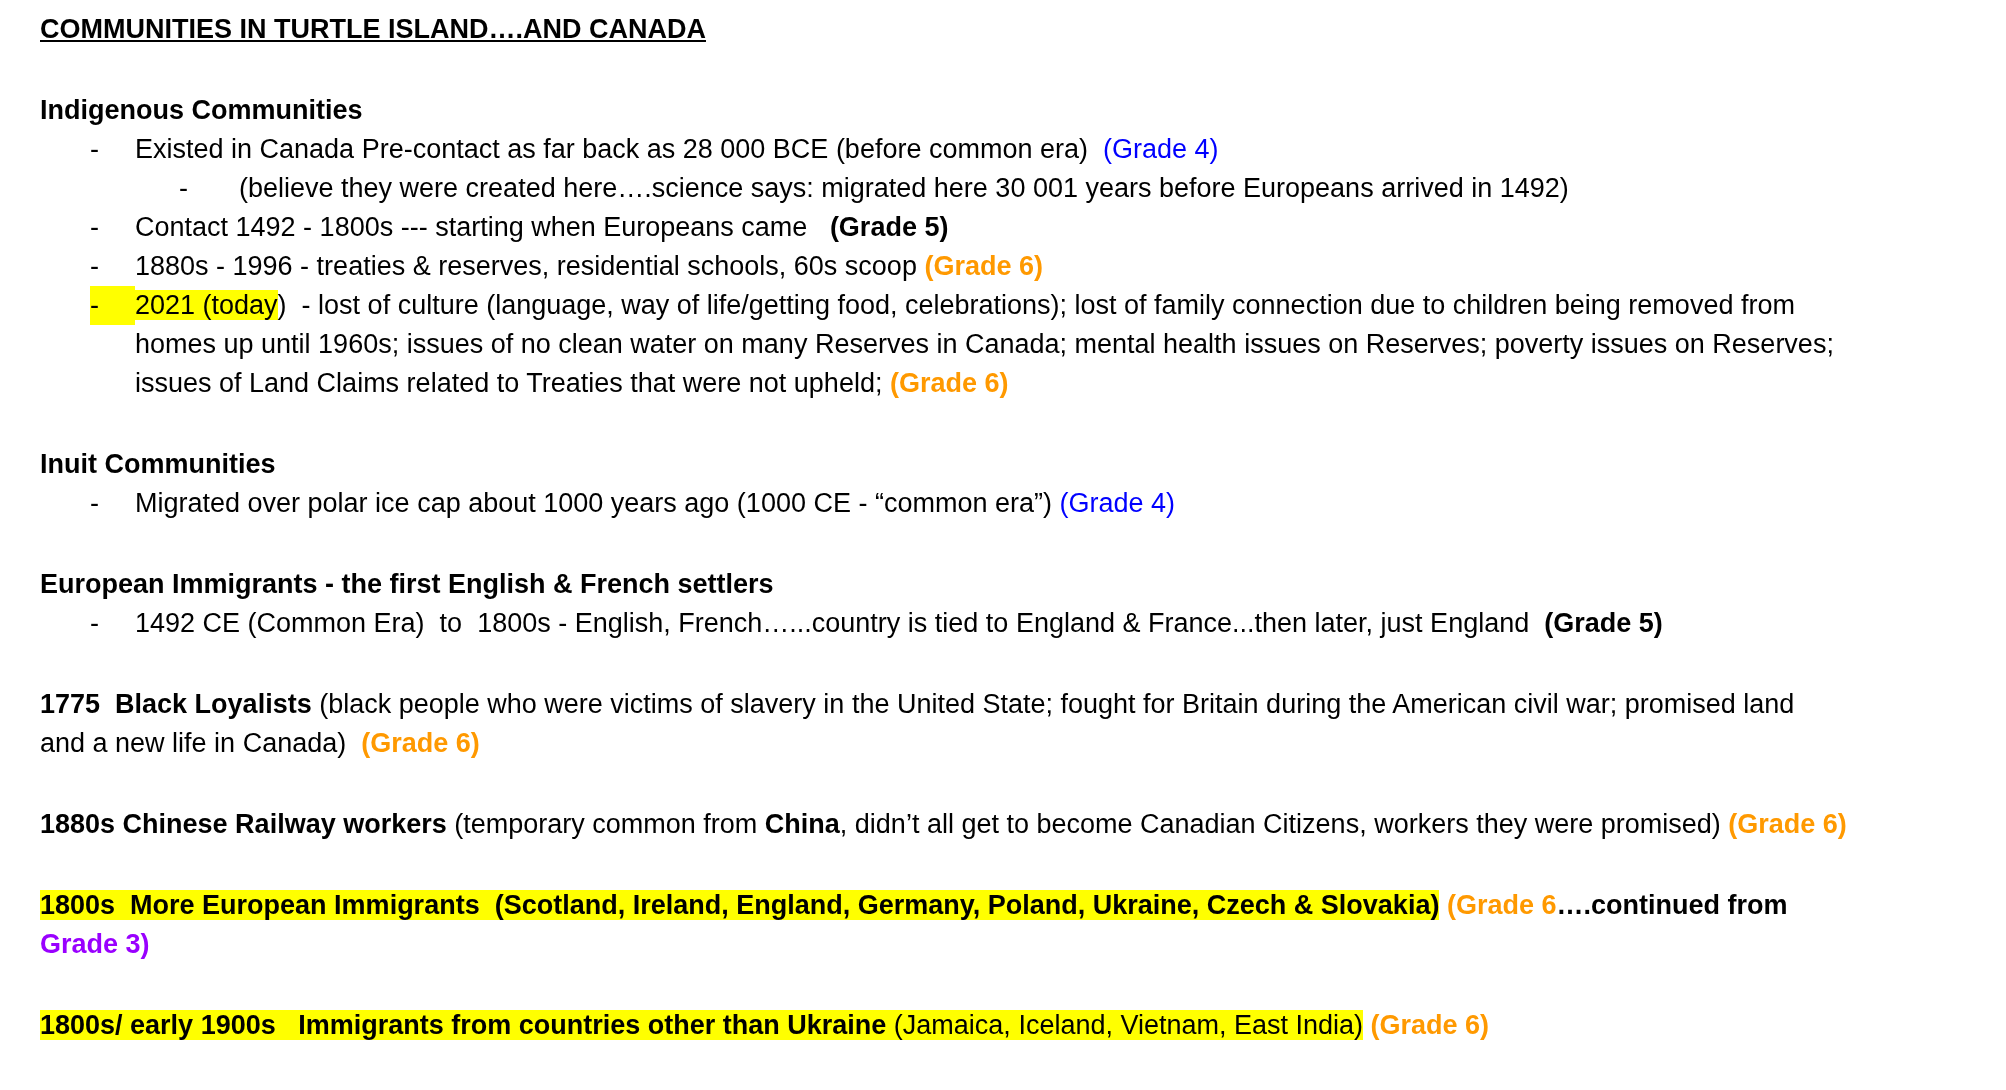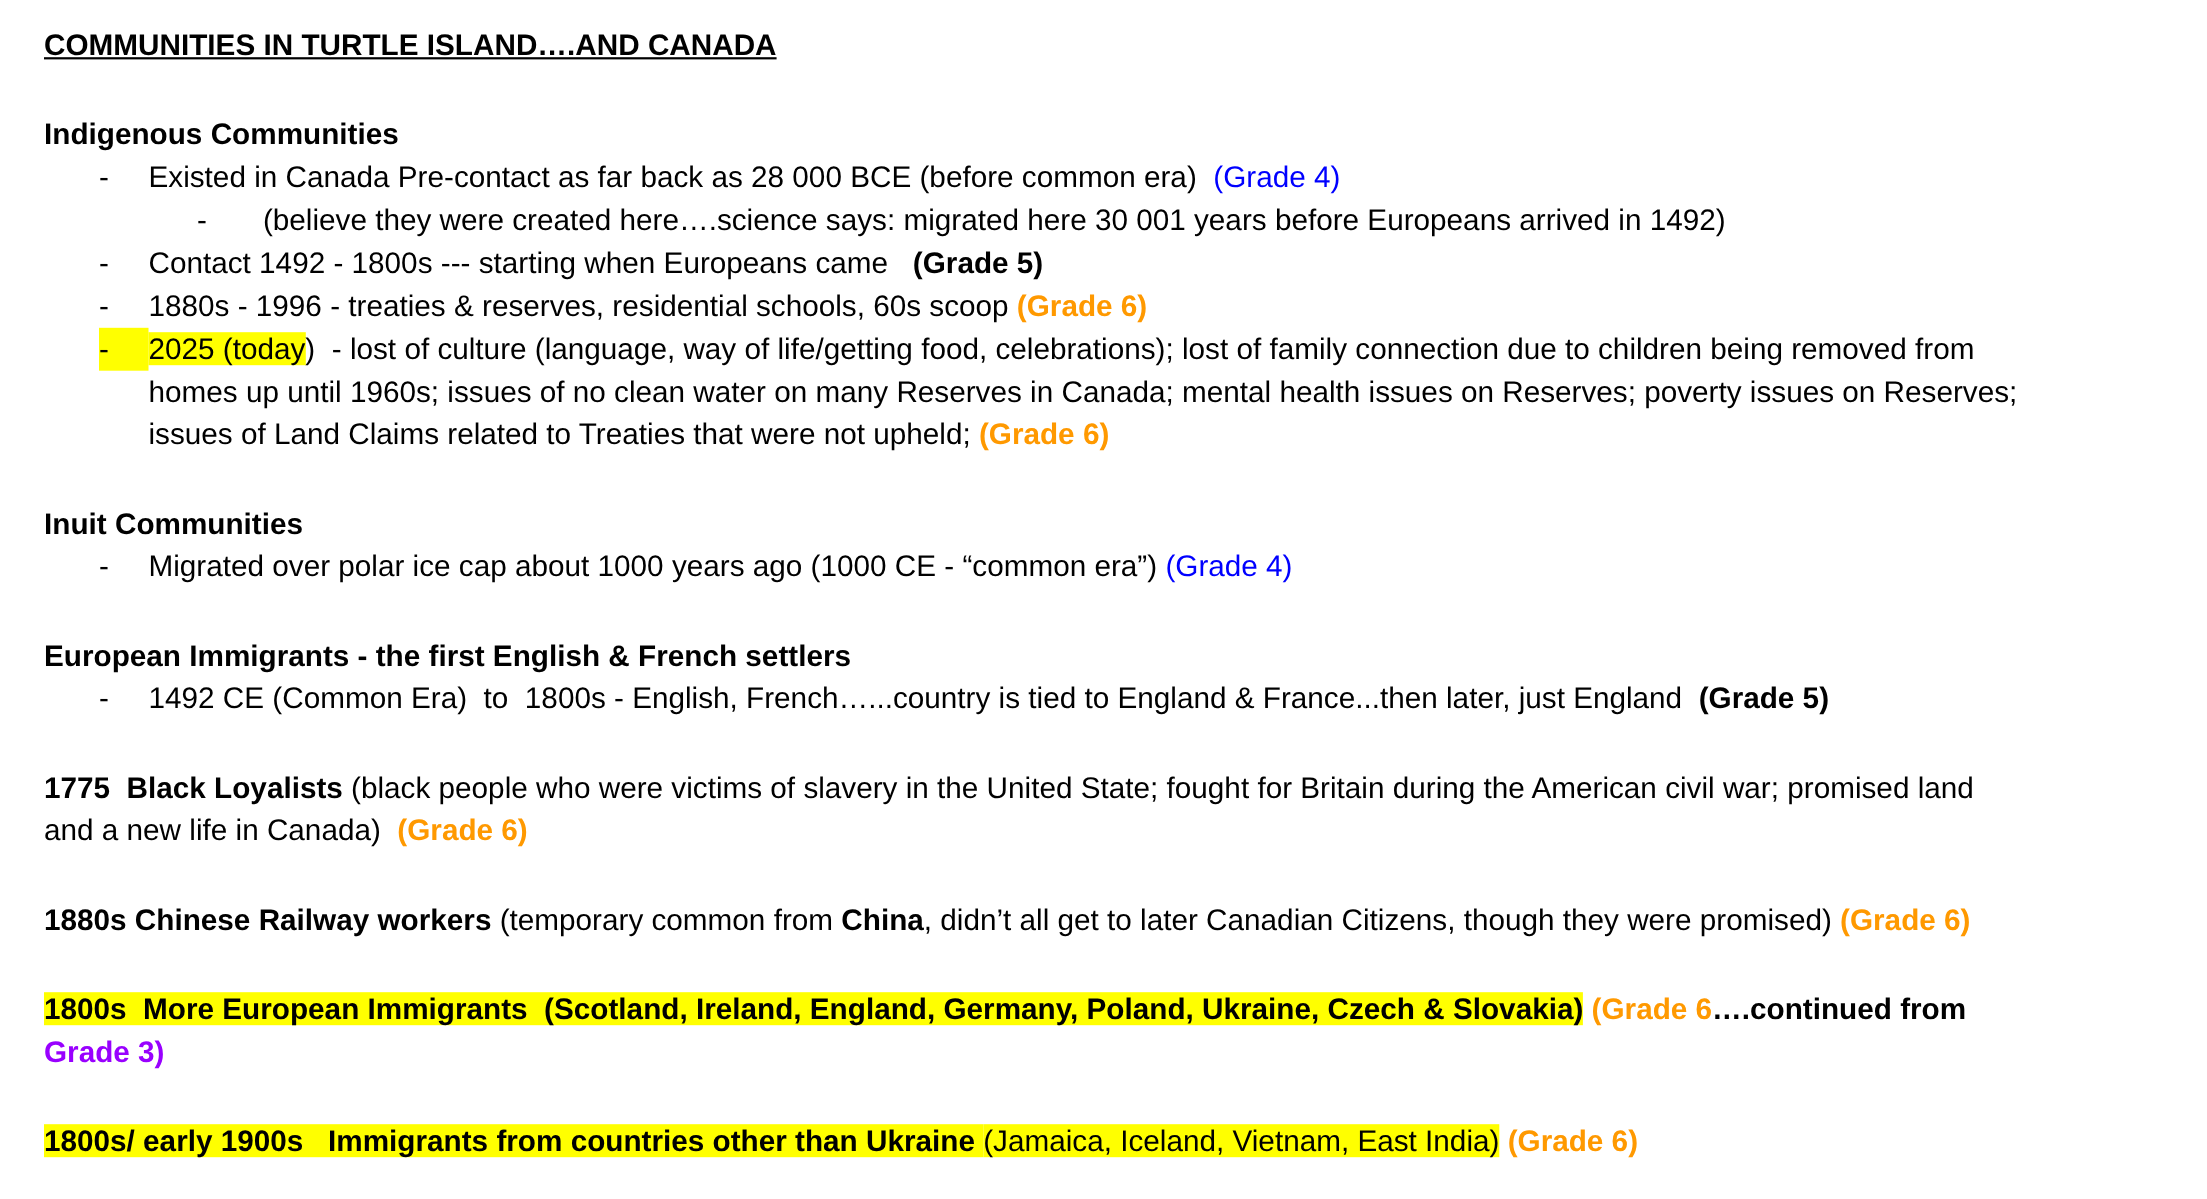--- a/index.html
+++ b/index.html
@@ -10,7 +10,7 @@
     font-family:"Liberation Sans",sans-serif;
     font-size:27px;line-height:39px;color:#000000;
   }
-  .page{padding:22px 0 0 40px;width:1966px;}
+  .page{padding:10px 0 0 40px;width:1966px;}
   .block{margin-bottom:42px;}
   .block:last-child{margin-bottom:0;}
   .para{margin:0;white-space:pre-wrap;}

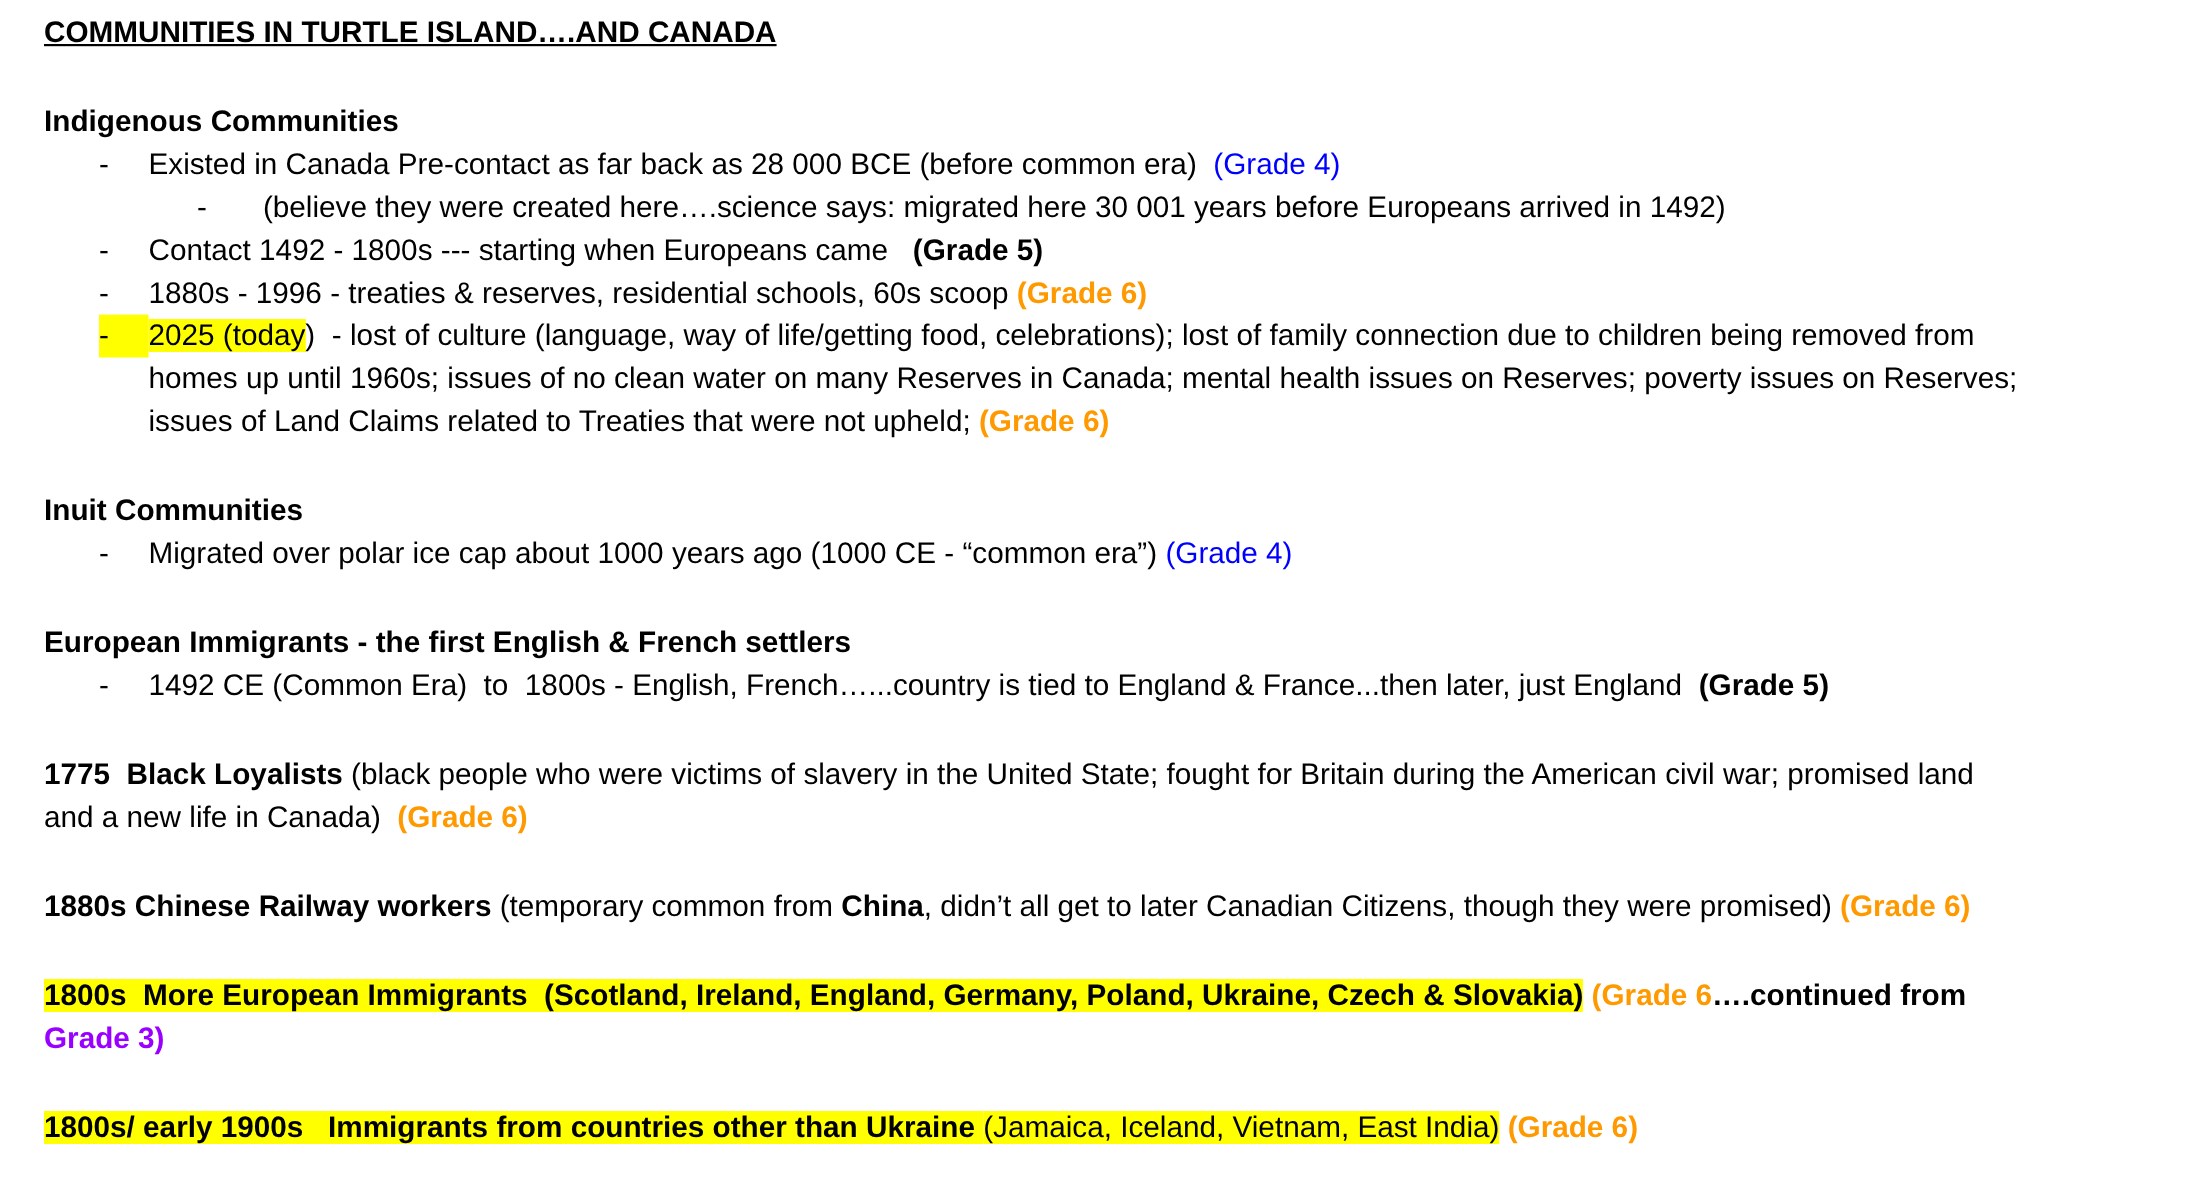--- a/index.html
+++ b/index.html
@@ -64,7 +64,7 @@
 
     <div class="bullet l1">
       <span class="dash hl">-</span>
-      <span class="btext"><span class="hl">2025 (today</span><span>)  - lost of culture (language, way of life/getting food, celebrations); lost of family connection due to children being removed from
+      <span class="btext"><span class="hl">2021 (today</span><span>)  - lost of culture (language, way of life/getting food, celebrations); lost of family connection due to children being removed from
 homes up until 1960s; issues of no clean water on many Reserves in Canada; mental health issues on Reserves; poverty issues on Reserves;
 issues of Land Claims related to Treaties that were not upheld; </span><span class="g6">(Grade 6)</span></span>
     </div>

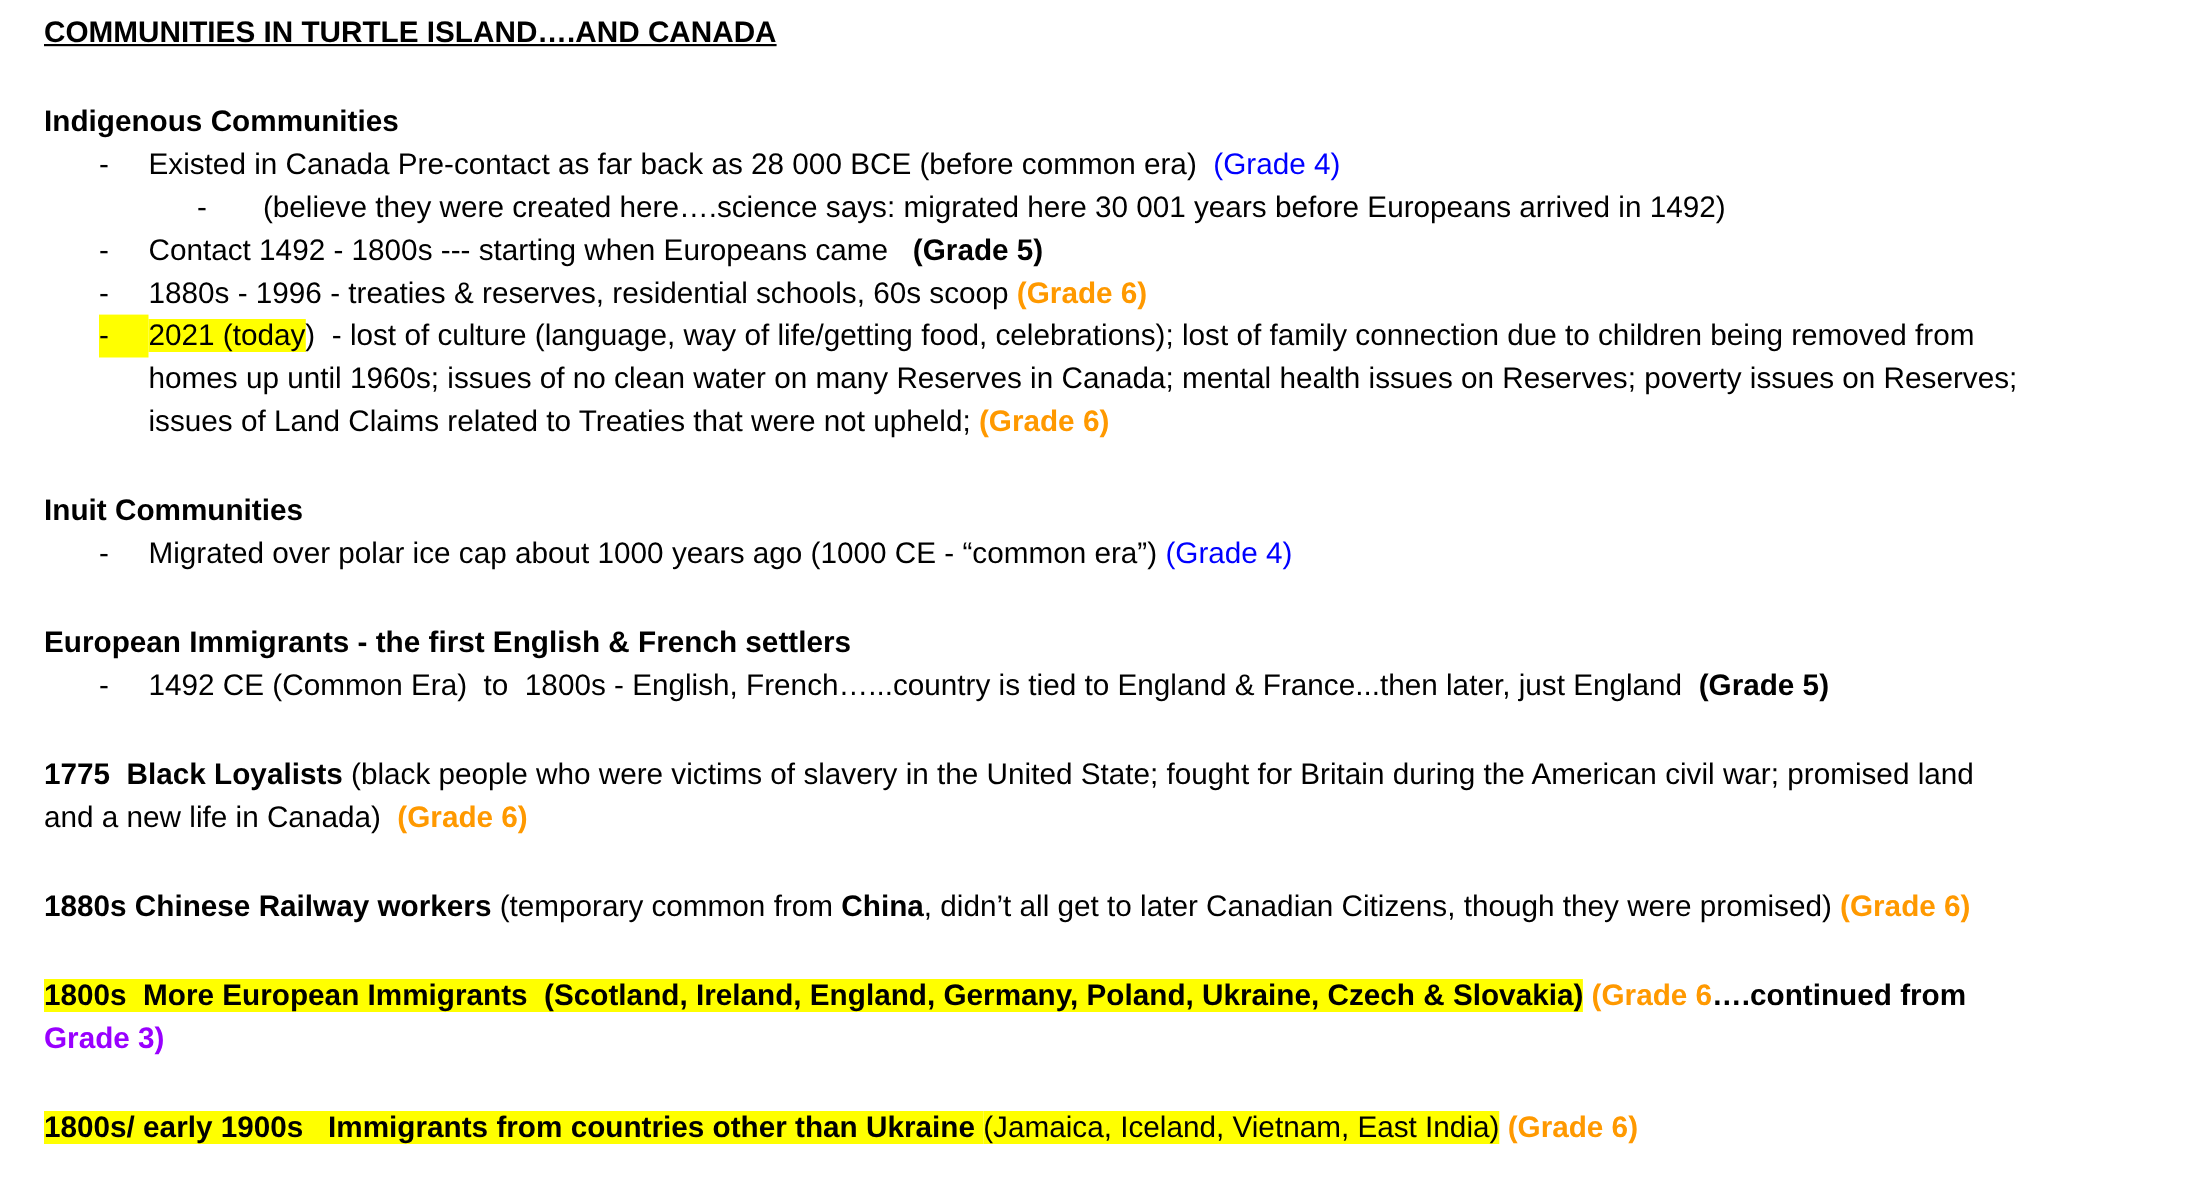--- a/index.html
+++ b/index.html
@@ -94,7 +94,7 @@
   </div>
 
   <div class="block">
-    <p class="para"><span class="b">1880s Chinese Railway workers </span><span>(temporary common from </span><span class="b">China</span><span>, didn’t all get to later Canadian Citizens, though they were promised) </span><span class="g6">(Grade 6)</span></p>
+    <p class="para"><span class="b">1880s Chinese Railway workers </span><span>(temporary common from </span><span class="b">China</span><span>, didn’t all get to become Canadian Citizens, workers they were promised) </span><span class="g6">(Grade 6)</span></p>
   </div>
 
   <div class="block">

